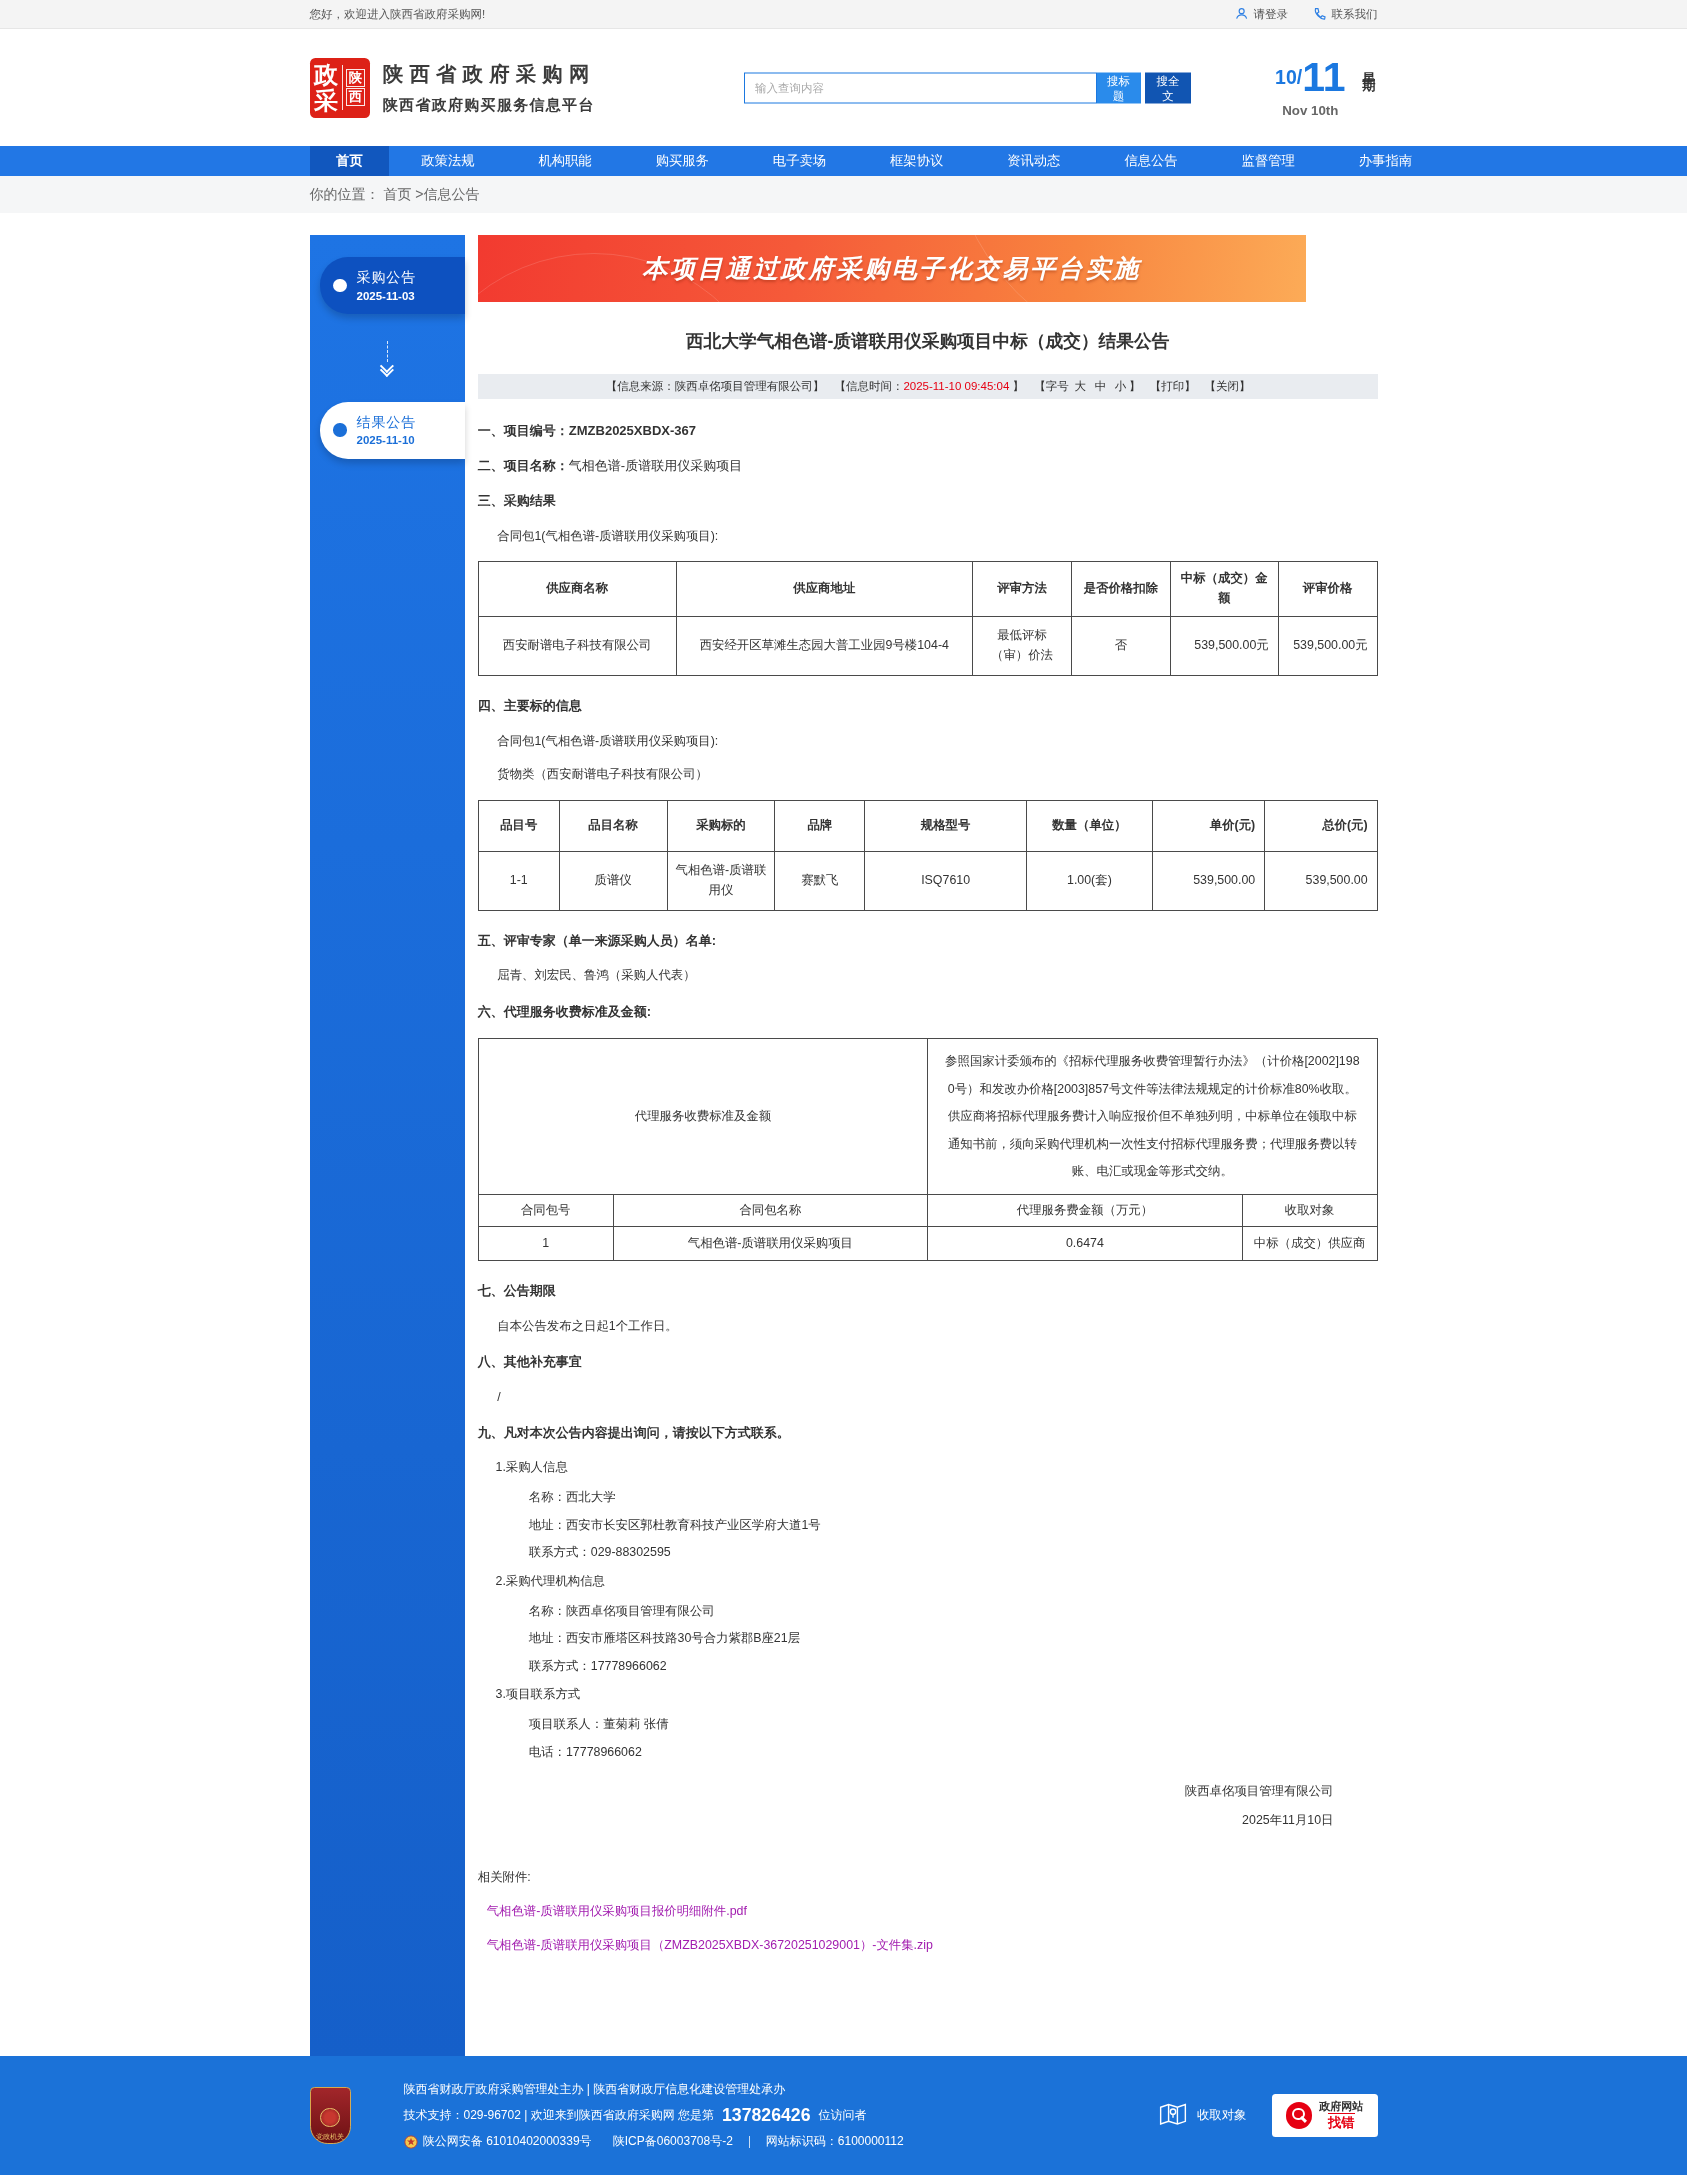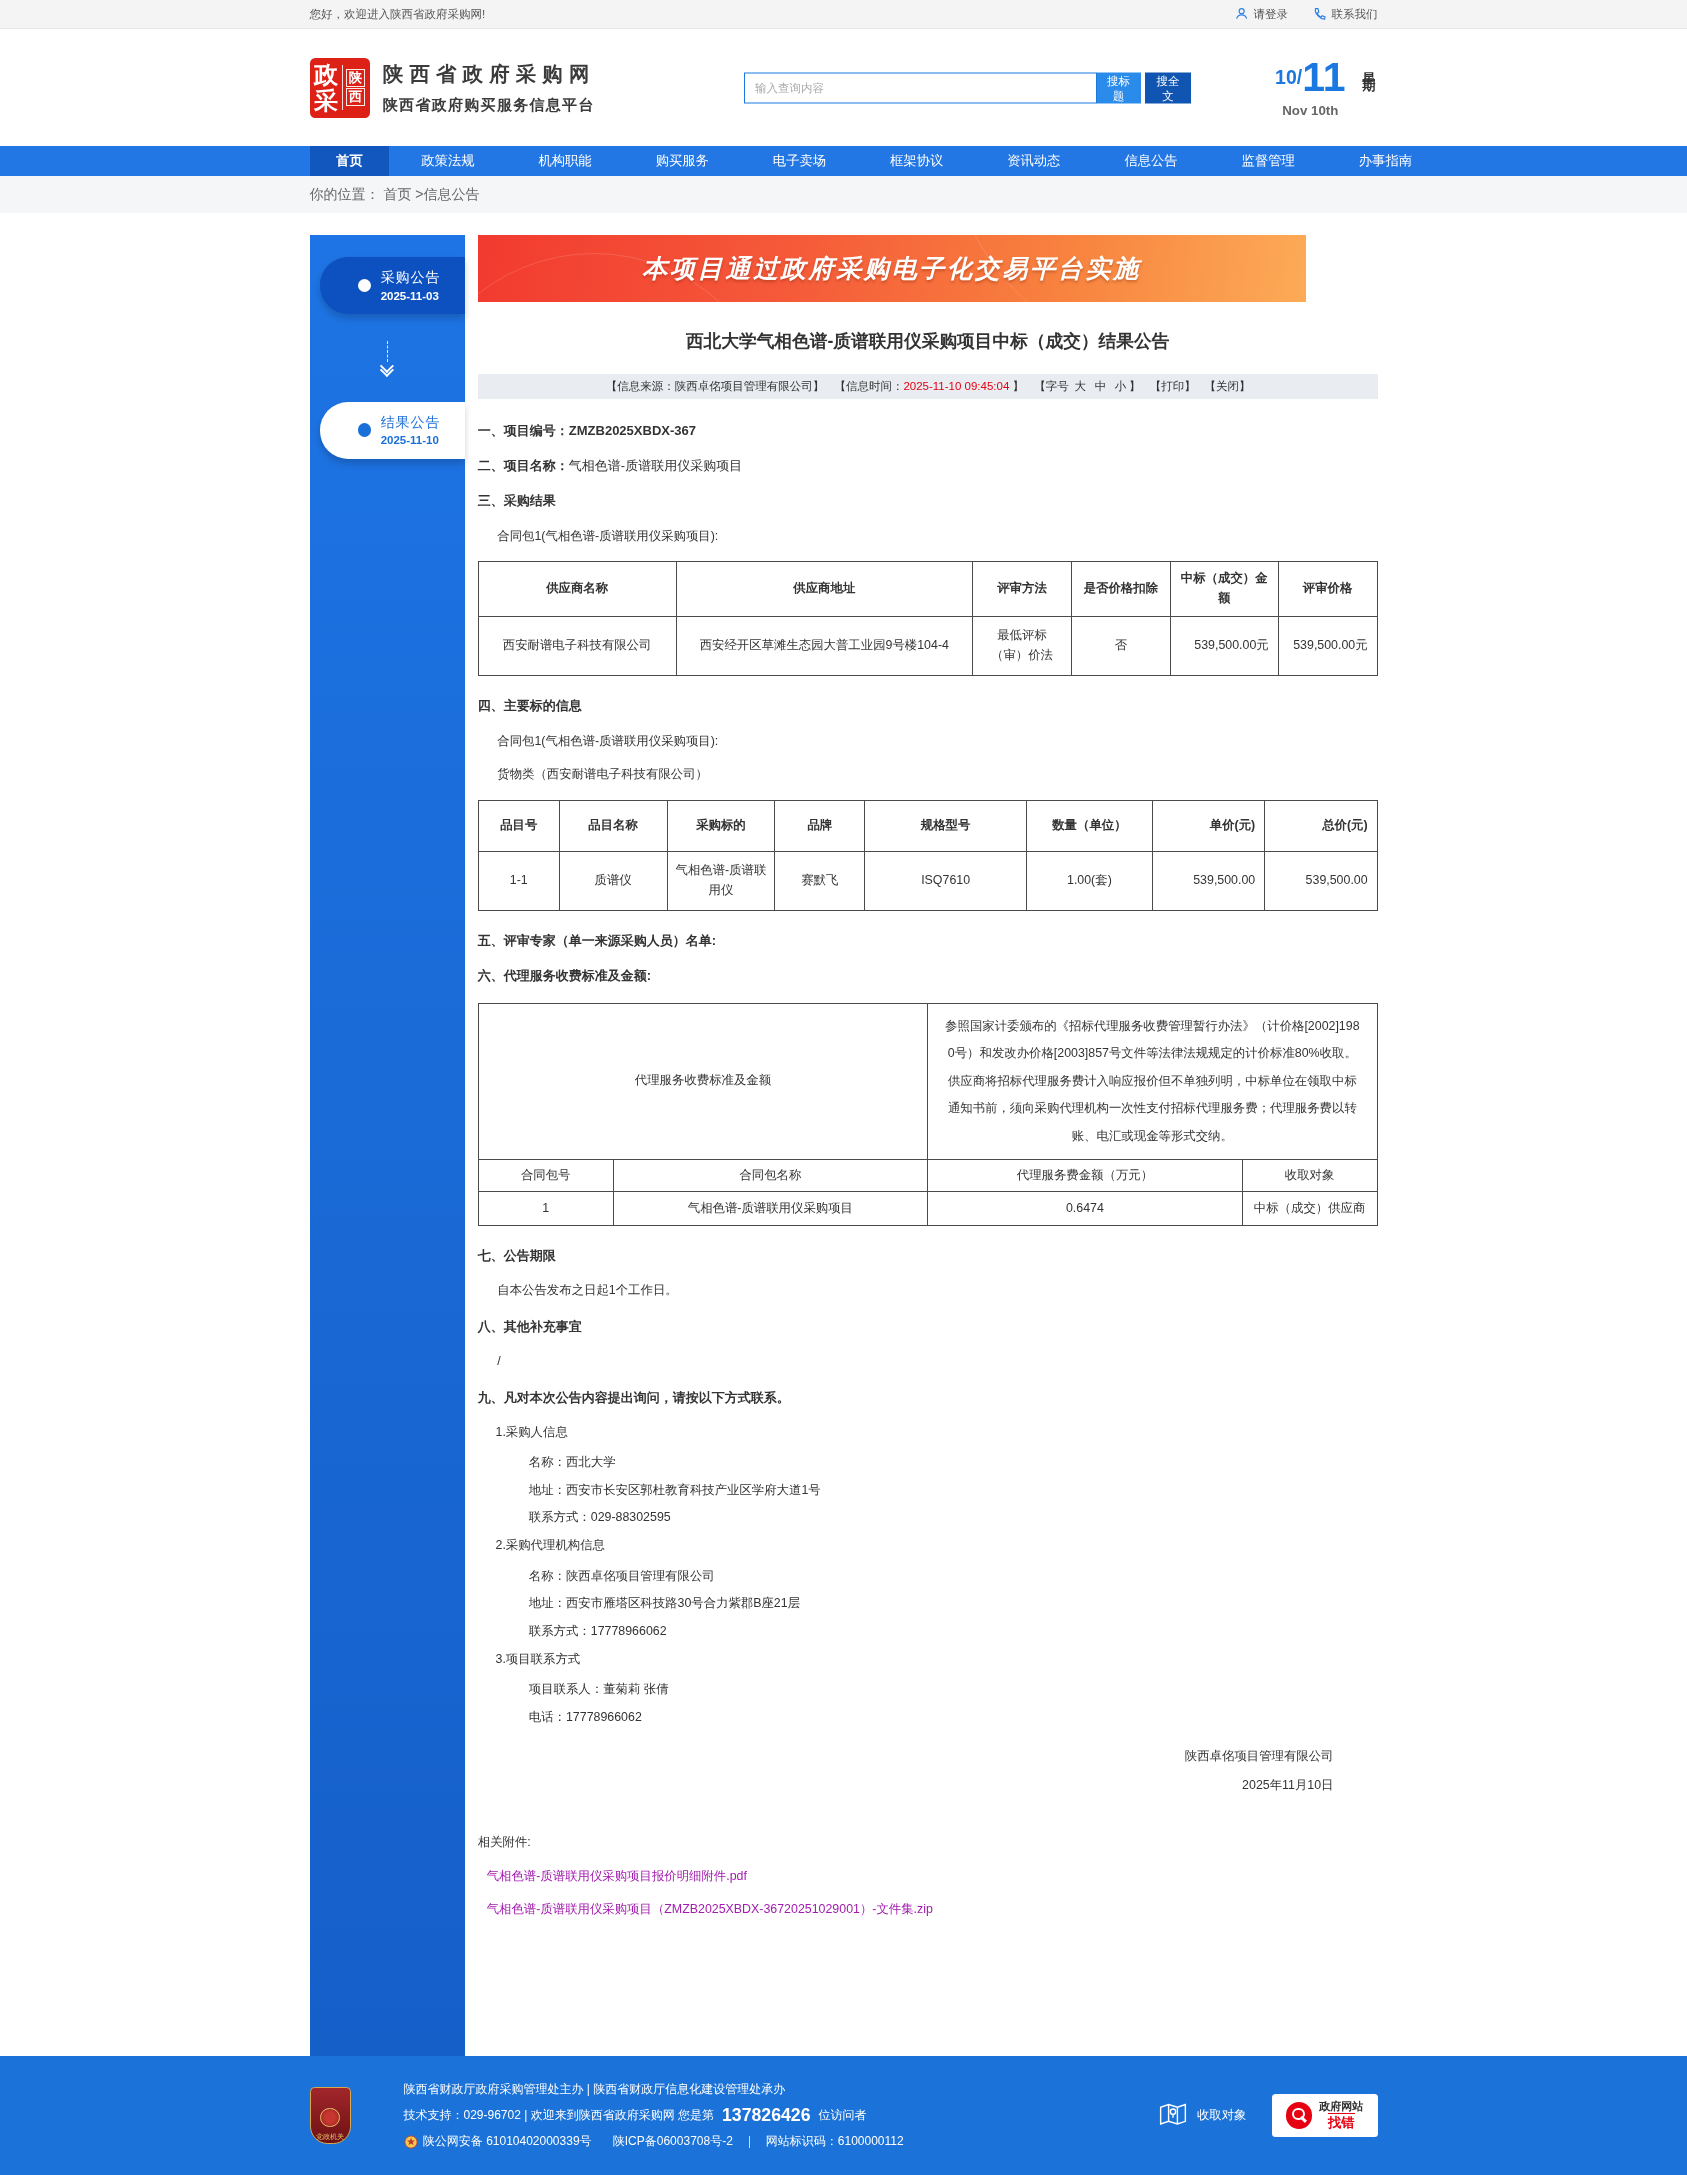--- a/index.html
+++ b/index.html
@@ -58,7 +58,7 @@
   
   .content { display:flex; align-items:stretch; margin-top:22px; min-height:1821px; }
   .sidebar { width:155px; flex-shrink:0; background:linear-gradient(180deg,#1e74e4 0%,#155fc9 100%); padding-top:22px; }
-  .side-item { margin-left:10.6px; height:57px; border-radius:28px 0 0 28px; display:flex; align-items:center; padding-left:13.3px; gap:9.8px; box-shadow:0 4.4px 7px rgba(0,0,0,.18); cursor:pointer;justify-content:center; }
+  .side-item { margin-left:10.6px; height:57px; border-radius:28px 0 0 28px; display:flex; align-items:center; padding-left:13.3px; gap:9.8px; box-shadow:0 4.4px 7px rgba(0,0,0,.18); cursor:pointer; }
   .side-item.solid { background:#0d51c0; color:#fff; }
   .side-item.white { background:#fff; color:#1b6fd8; }
   .side-dot { width:13.3px; height:13.3px; border-radius:50%; flex-shrink:0; }

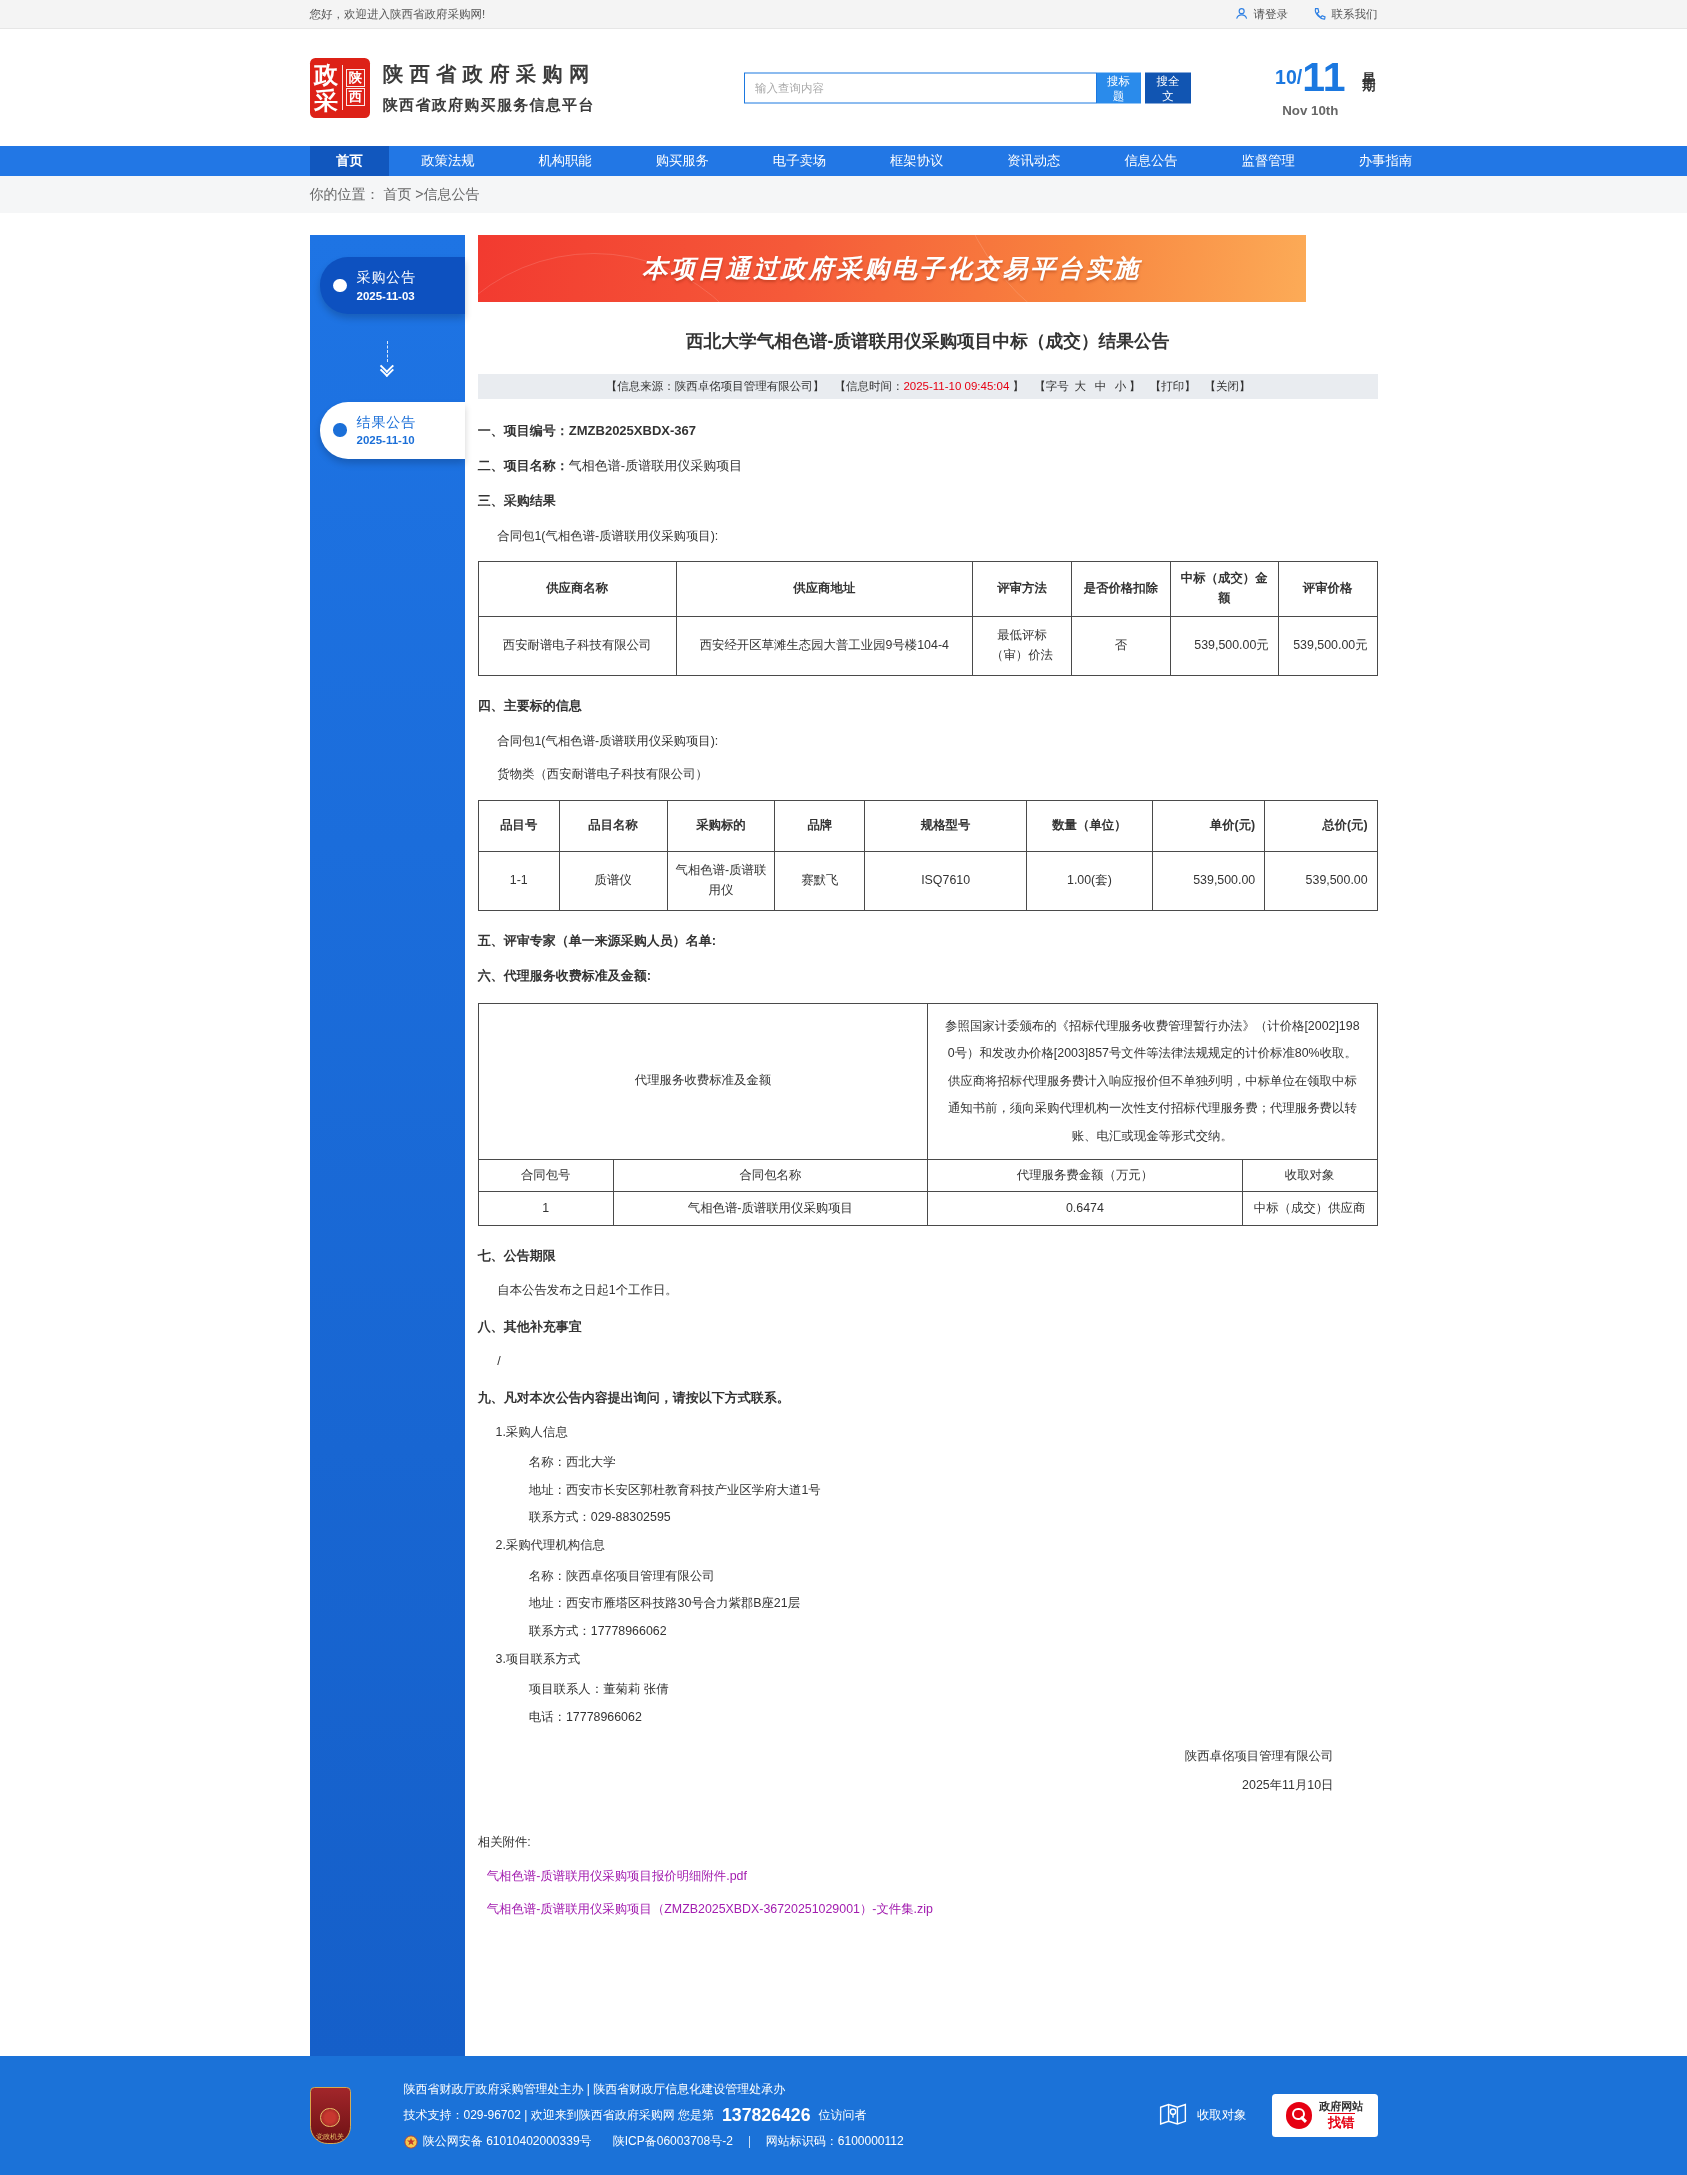--- a/index.html
+++ b/index.html
@@ -342,6 +342,7 @@
     </table>
 
     <div class="sec-h">五、评审专家（单一来源采购人员）名单:</div>
+    <div class="sec-text">屈青、刘宏民、鲁鸿（采购人代表）</div>
 
     <div class="sec-h">六、代理服务收费标准及金额:</div>
 

